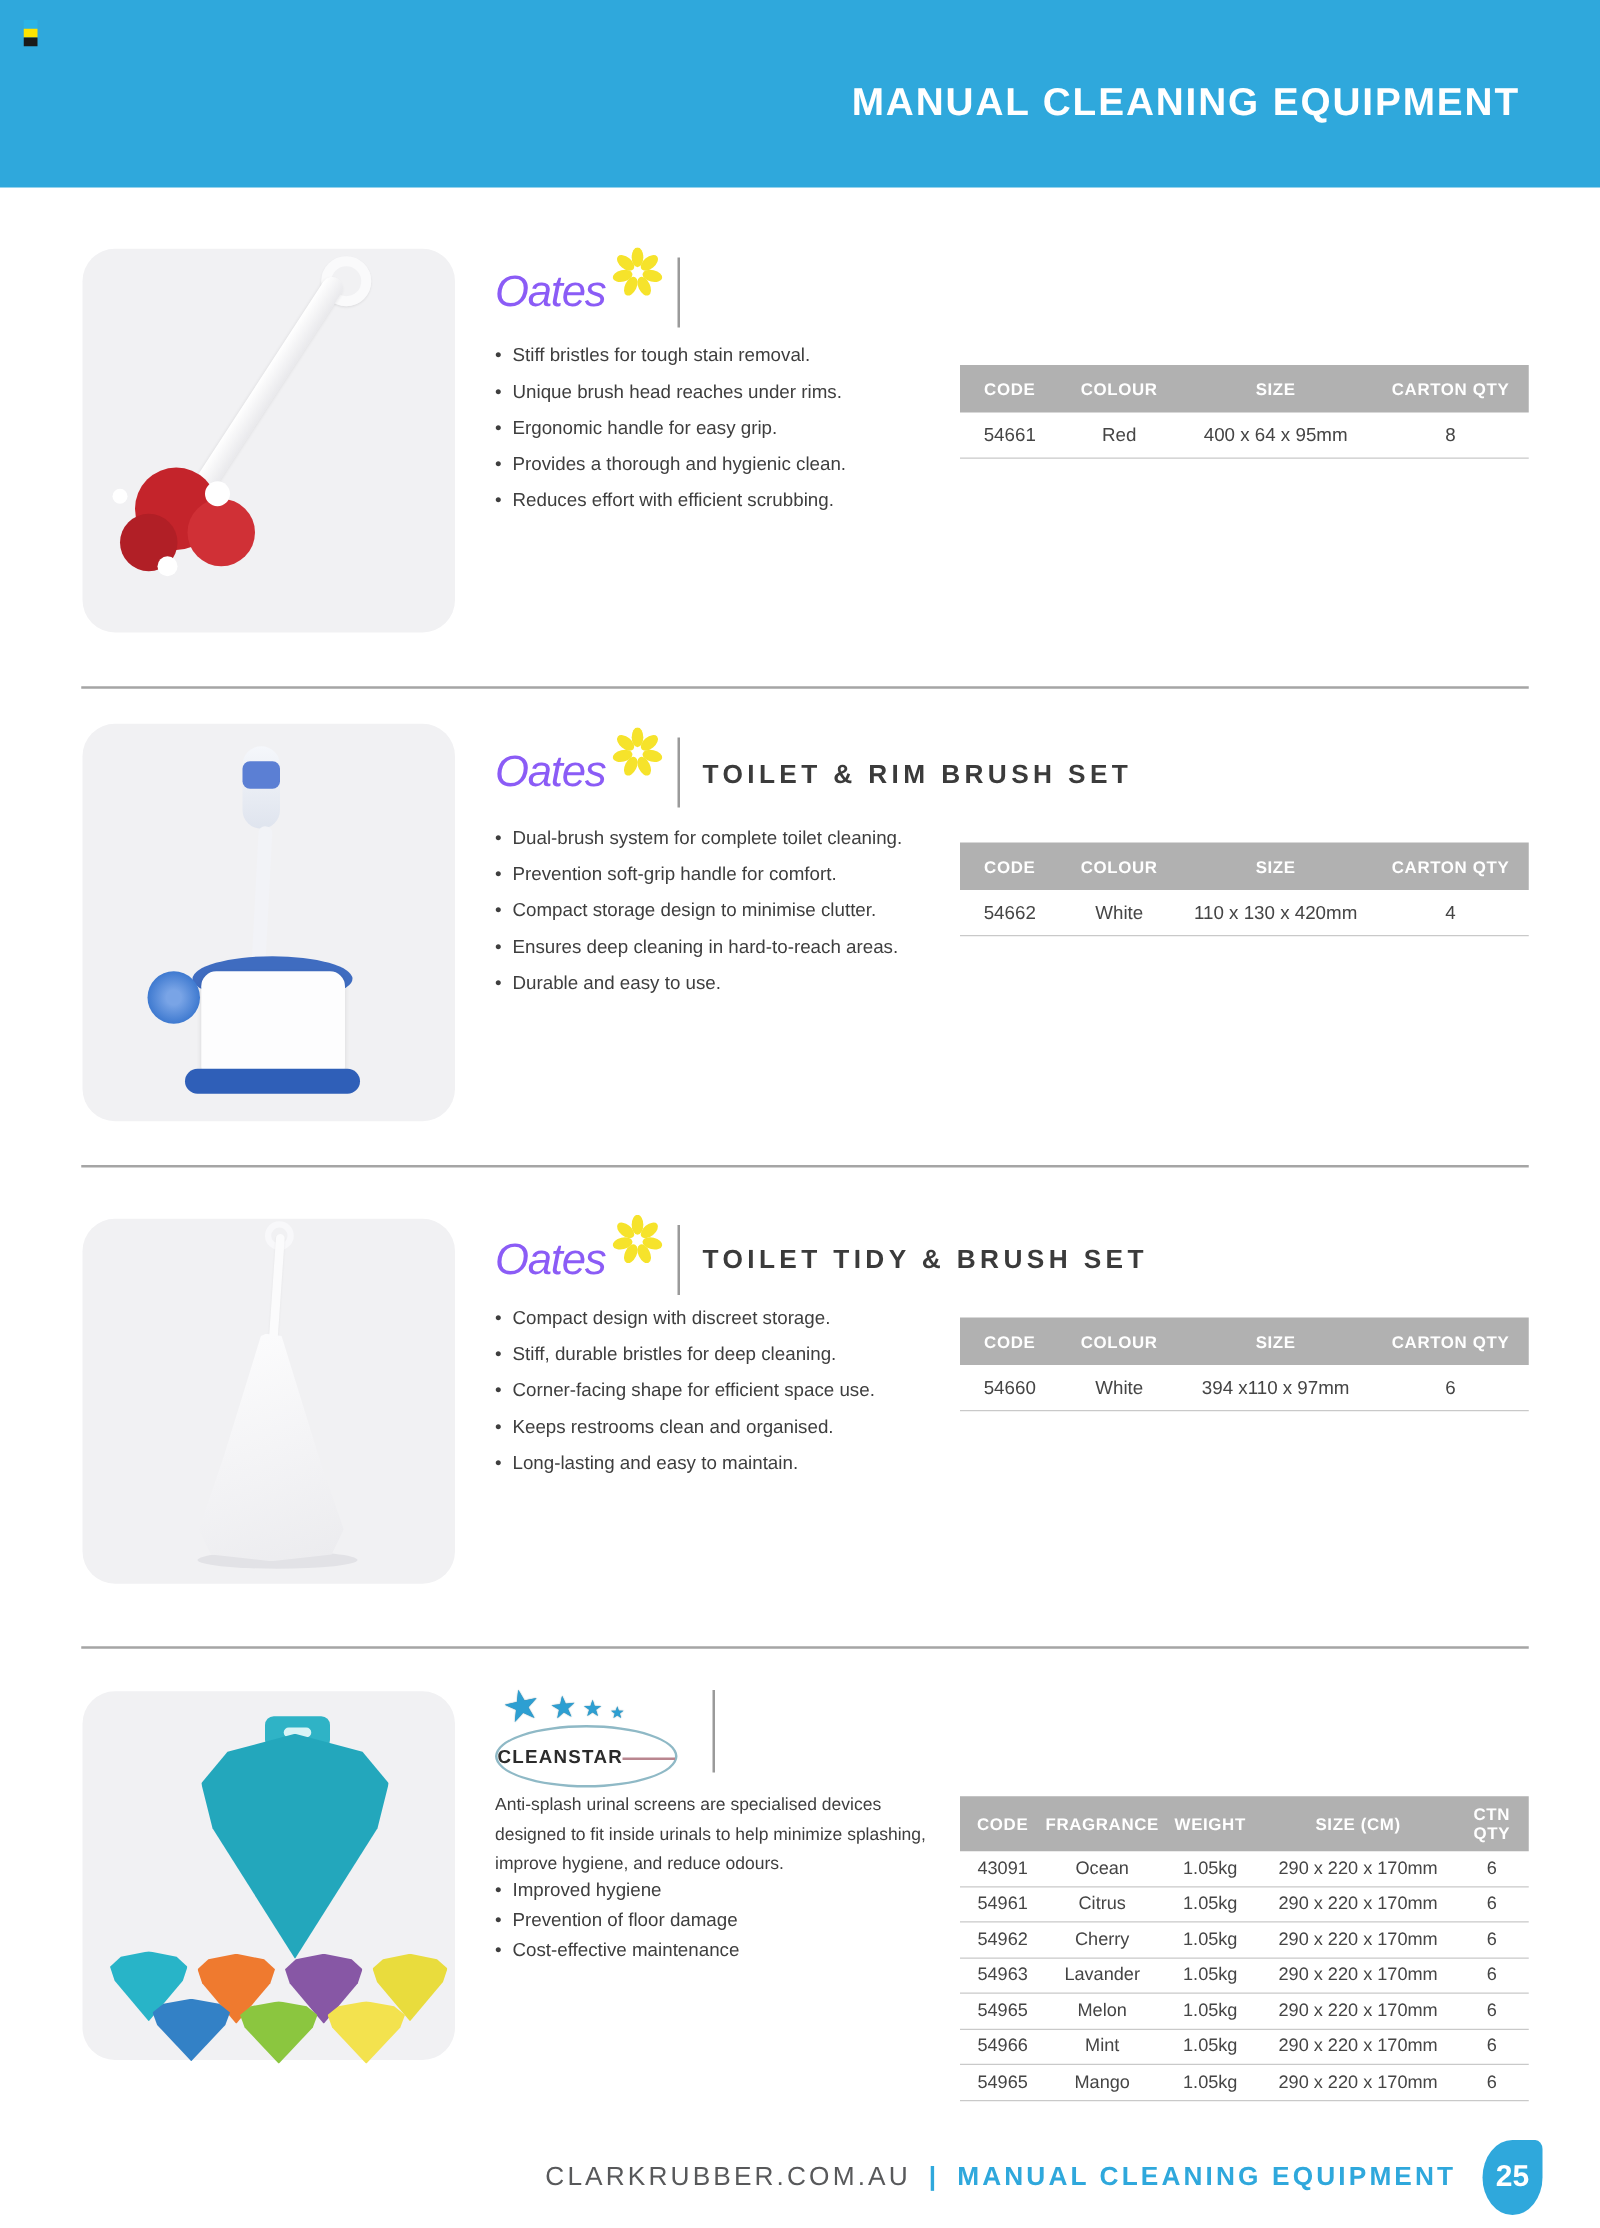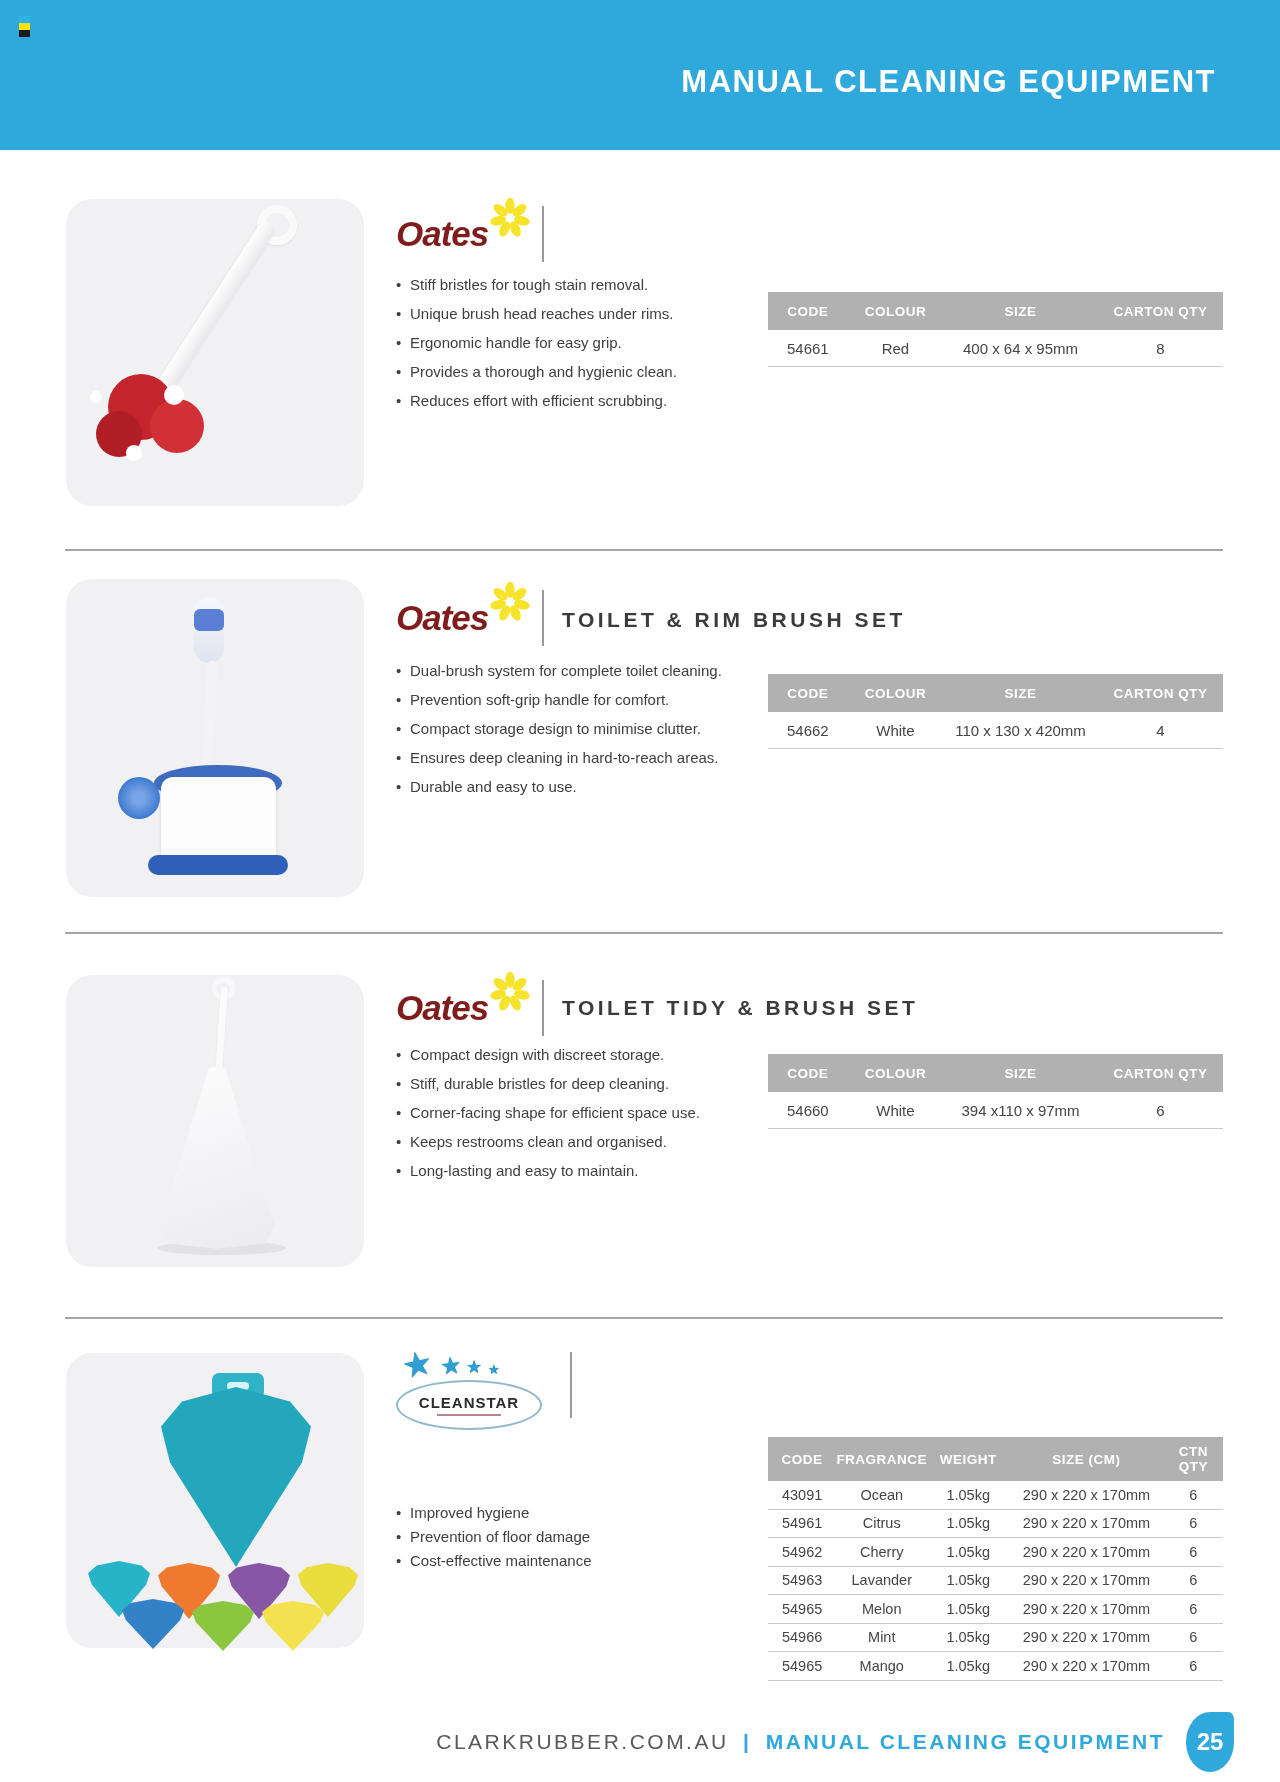--- a/index.html
+++ b/index.html
@@ -36,7 +36,7 @@
 
   
   .oates{position:absolute;width:130px;height:52px;}
-  .oates .word{font-style:italic;font-weight:700;font-size:35px;color:#7f1d1d;letter-spacing:-1px;}
+  .oates .word{font-style:italic;font-weight:400;font-size:35px;color:#8b5cf6;letter-spacing:-1px;}
   .oates svg{position:absolute;right:-4px;top:-16px;}
 
   

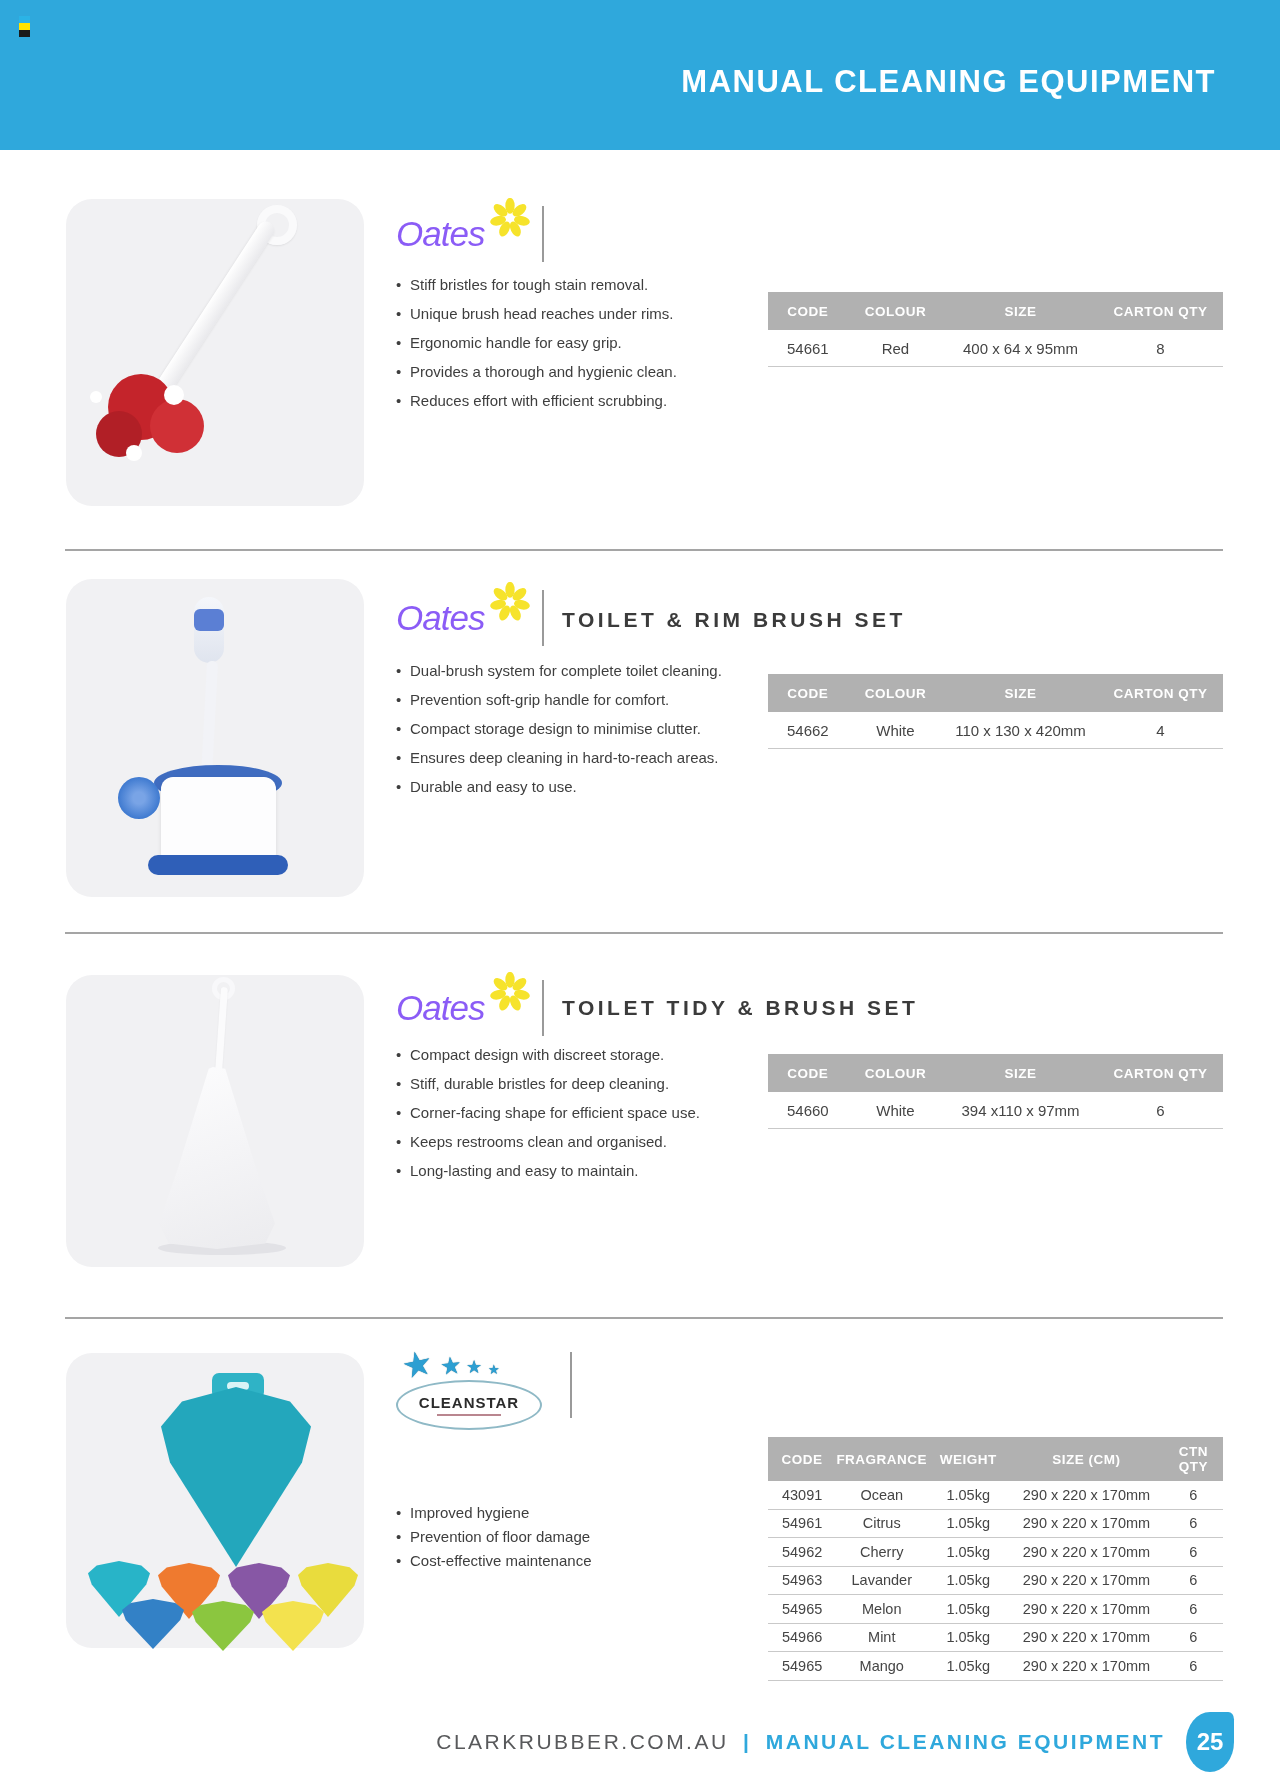--- a/index.html
+++ b/index.html
@@ -43,7 +43,7 @@
   .cleanstar{position:absolute;width:156px;height:82px;}
   .cleanstar .st{position:absolute;color:#2d9fd2;text-shadow:0 0 1px #16607e;}
   .cs-ellipse{position:absolute;left:0;top:30px;width:142px;height:46px;border:2px solid #8fb9c6;
-              border-radius:50%;background:#fff;display:flex;flex-direction:column;align-items:center;justify-content:center;}
+              border-radius:50%;background:#fff;display:flex;flex-direction:row;align-items:center;justify-content:center;}
   .cs-word{font-size:15px;font-weight:600;letter-spacing:1px;color:#2b2b2b;}
   .cs-tag{width:64px;height:2px;background:#b9868f;margin-top:3px;}
 

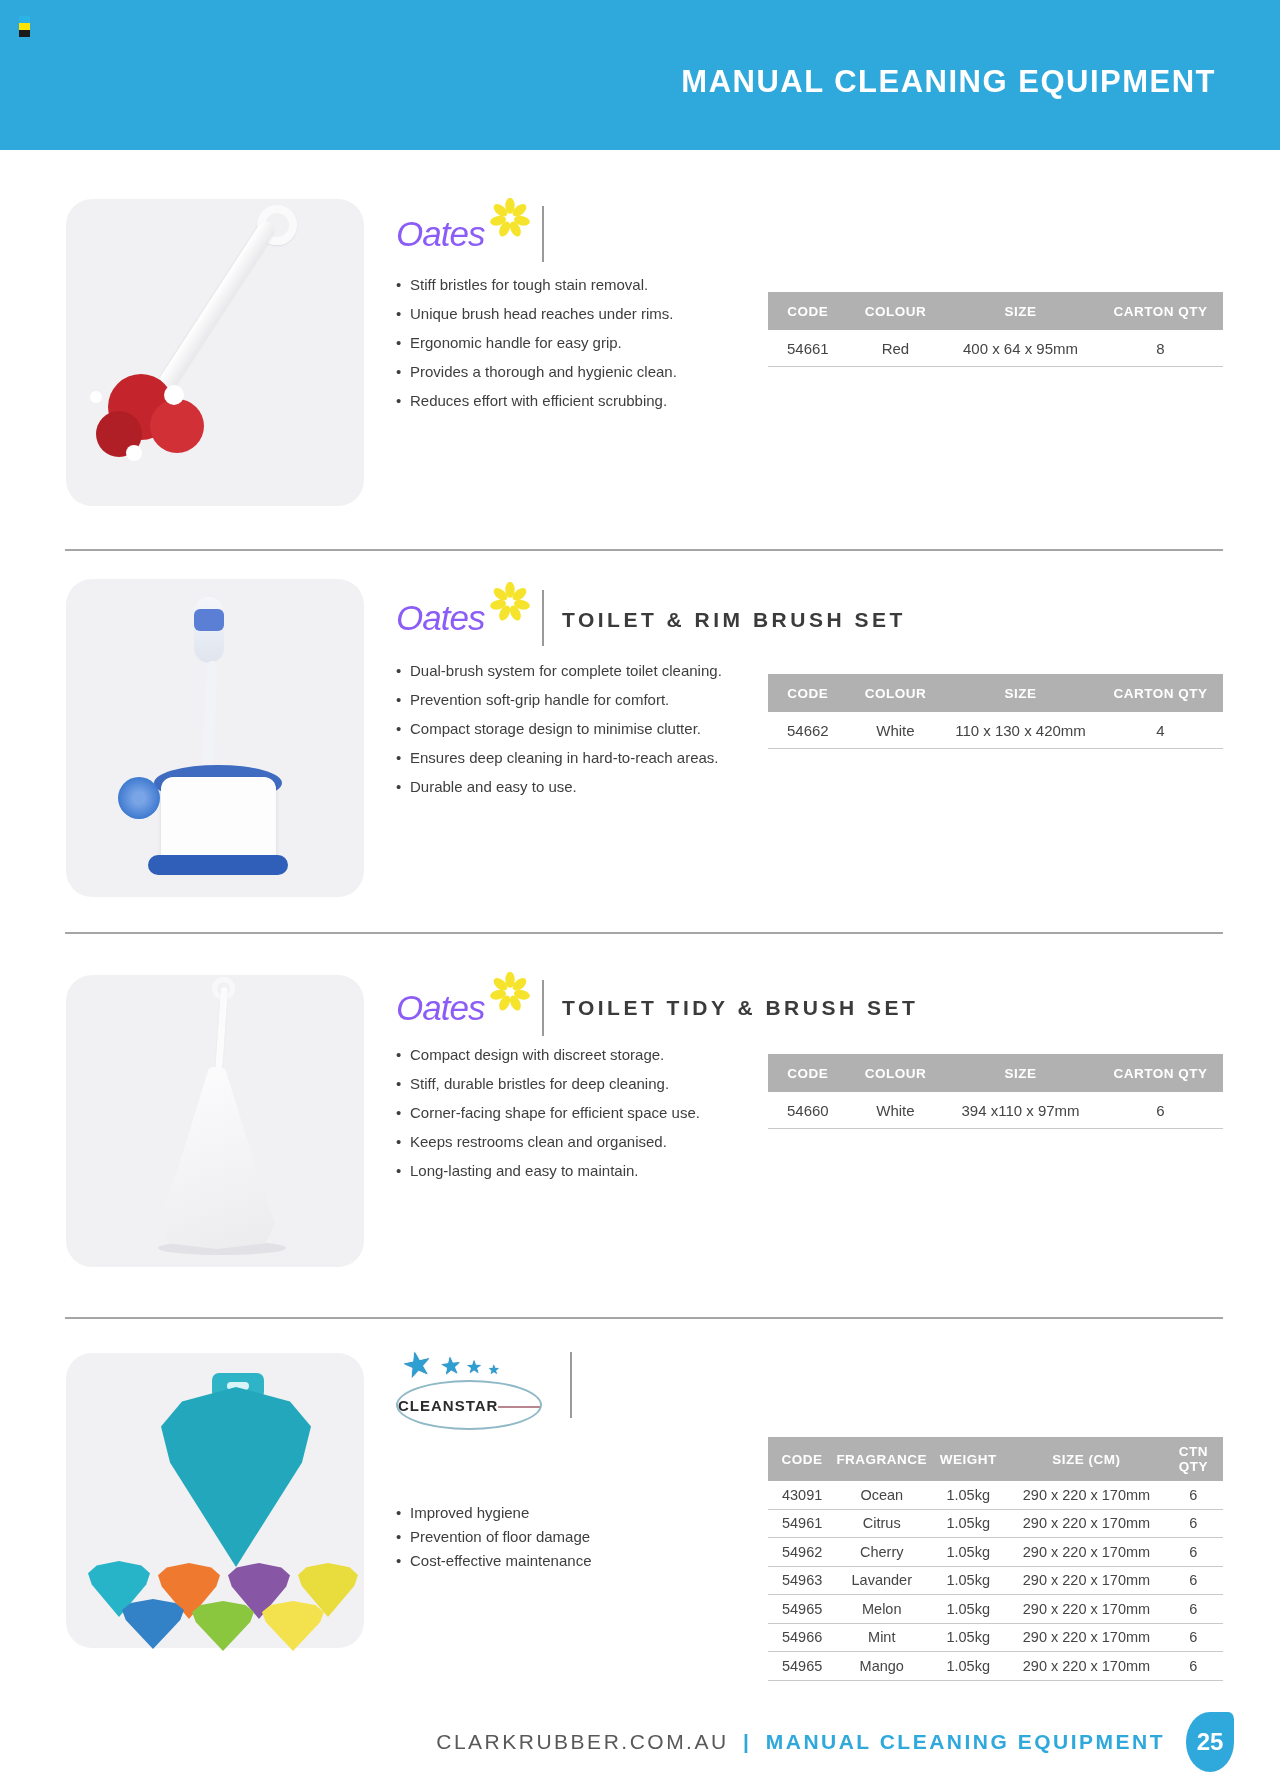--- a/index.html
+++ b/index.html
@@ -351,6 +351,7 @@
     </div>
   </div>
   <div class="vbar" style="left:570px;top:1352px;height:66px;"></div>
+  <div style="position:absolute;left:396px;top:1432px;width:350px;font-size:14px;line-height:23.5px;color:#3e3e3e;">Anti-splash urinal screens are specialised devices designed to fit inside urinals to help minimize splashing, improve hygiene, and reduce odours.</div>
   <div class="bullets bullets-tight" style="left:396px;top:1504px;">
       <div class="bullet-item">
         <span class="dot">•</span>

